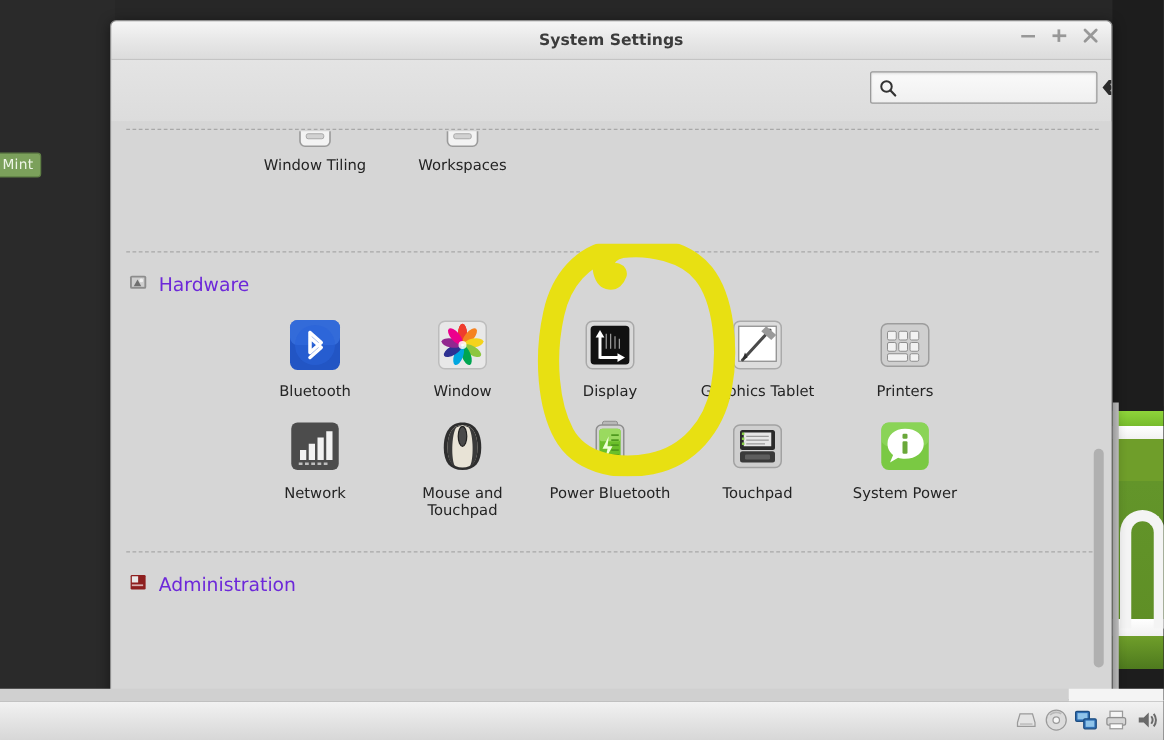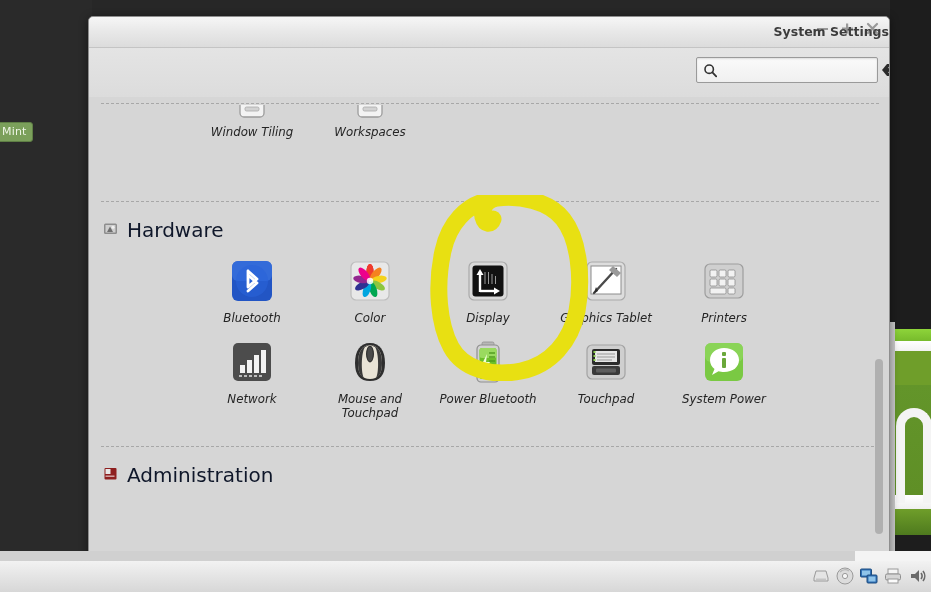--- a/index.html
+++ b/index.html
@@ -87,7 +87,7 @@
     border-radius:4px 4px 0 0;
   }
   #win-title{
-    position:absolute; left:0; right:0; top:7px; text-align:right;
+    position:absolute; left:0; right:0; top:7px; text-align:center;
     font-size:12.5px; font-weight:bold; color:#3c3c3c;
   }
   #win-controls{

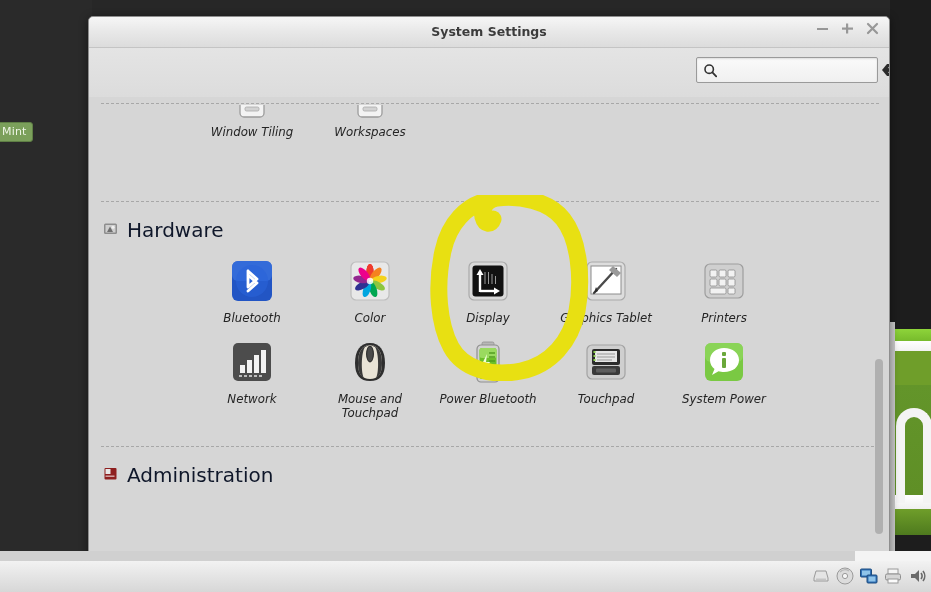--- a/index.html
+++ b/index.html
@@ -152,7 +152,7 @@
   .cell{
     width:118px; padding:4px 0 10px 0;
     display:flex; flex-direction:column; align-items:center;
-    text-align:center; cursor:default;font-style:italic;
+    text-align:center; cursor:default;
   }
   .cell-icon{ width:46px; height:46px; display:block; }
   .cell-label{

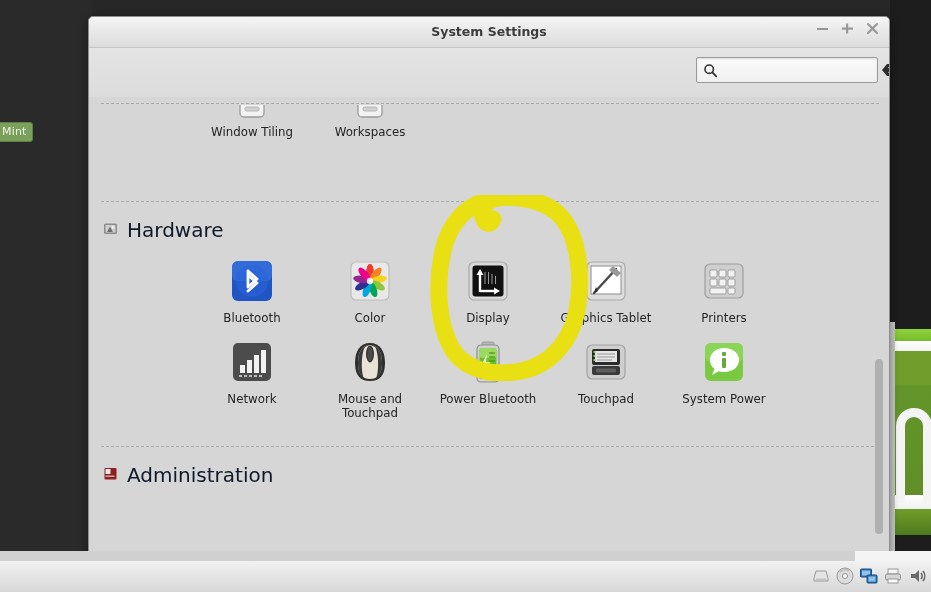--- a/index.html
+++ b/index.html
@@ -143,7 +143,7 @@
     display:flex; align-items:center; gap:9px;
     padding:16px 0 12px 14px;
   }
-  .sec-title{ font-size:20px; color:#0f172a; }
+  .sec-title{ font-size:15px; color:#6d28d9; }
 
   .grid{
     display:flex; flex-wrap:wrap;

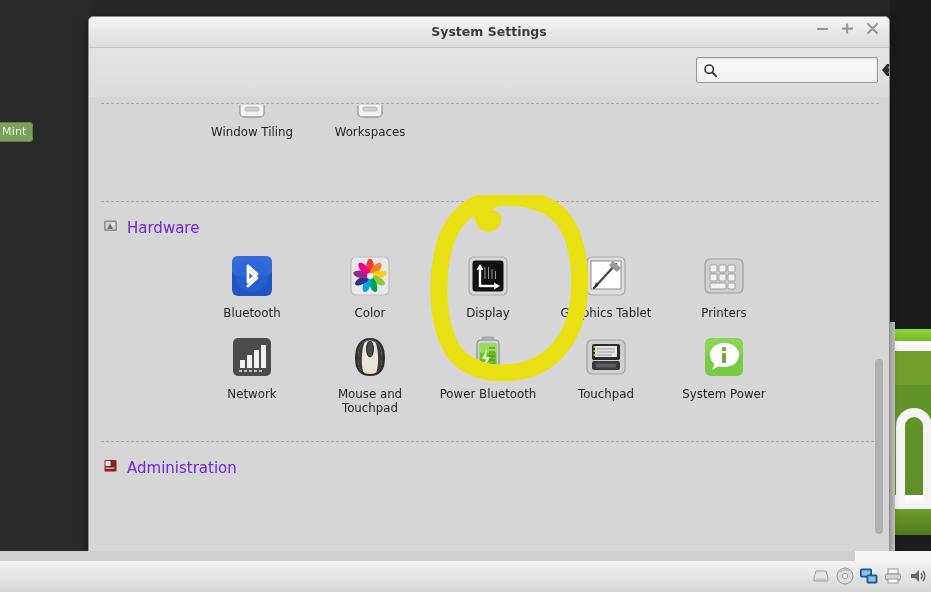--- a/index.html
+++ b/index.html
@@ -307,7 +307,7 @@
               </g>
             </svg>
           </span>
-          <span class="cell-label">Color</span>
+          <span class="cell-label">Window</span>
         </div>
 
         <div class="cell">

